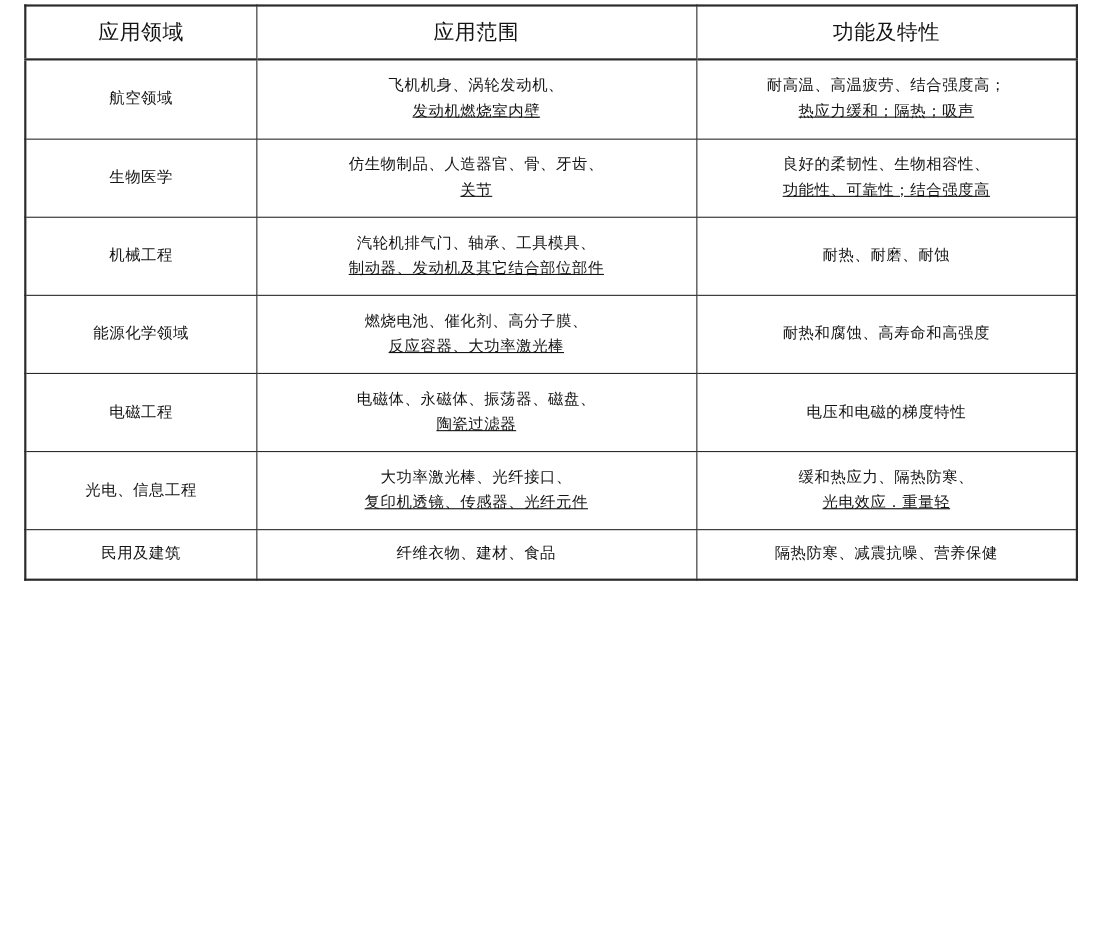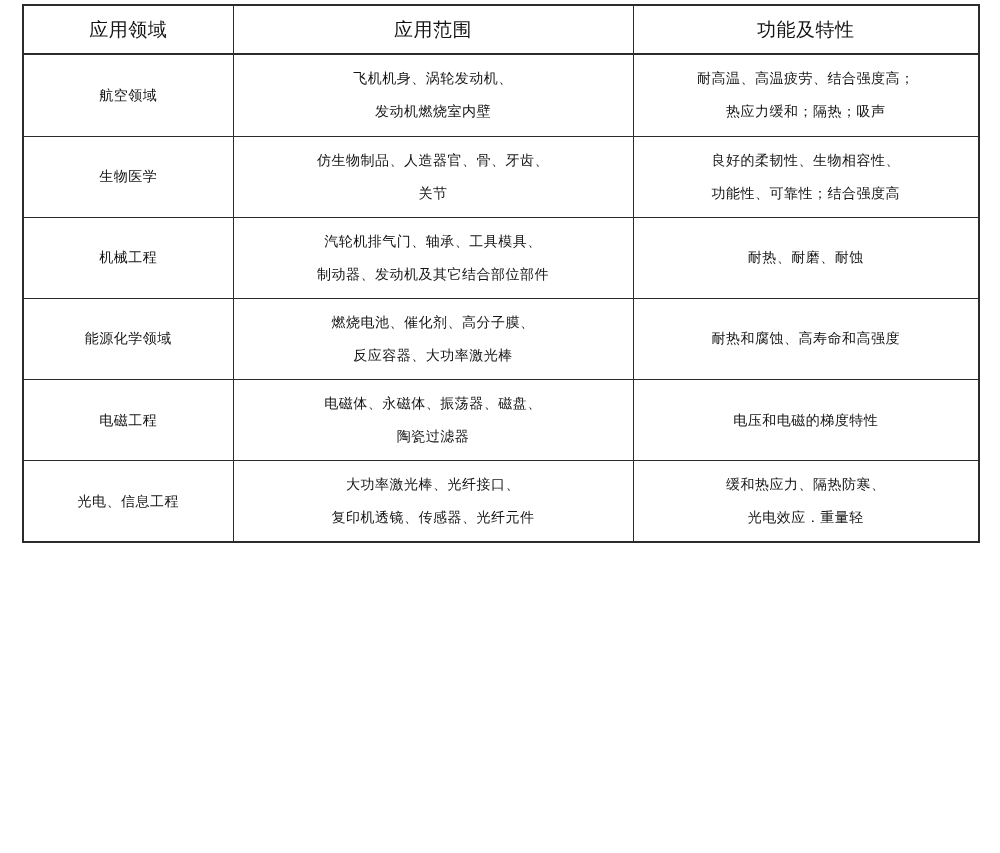--- a/index.html
+++ b/index.html
@@ -61,7 +61,7 @@
     margin-top: 24px;
   }
   .line + .line {
-    margin-top: 10px;
+    text-decoration: underline;
   }
   tr.row-tall td {
     padding-top: 12px;

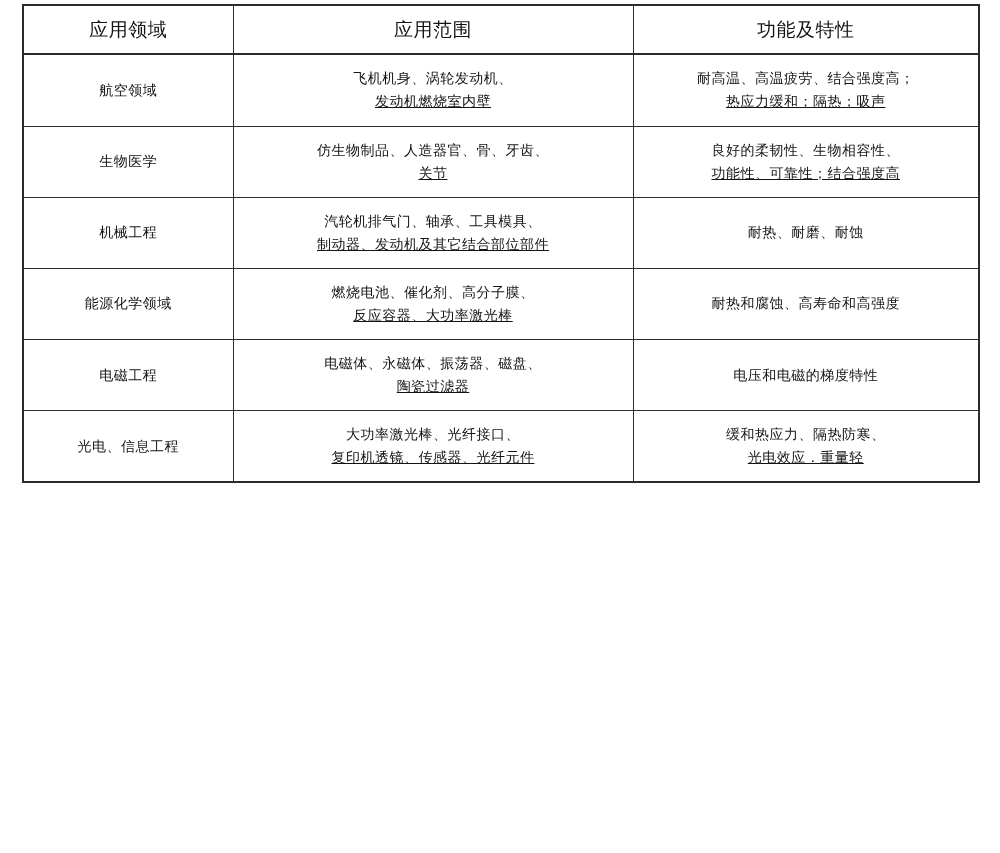--- a/index.html
+++ b/index.html
@@ -159,6 +159,15 @@
         </td>
       </tr>
 
+      <tr class="row-short">
+        <td class="cell-area">民用及建筑</td>
+        <td class="cell-multiline">
+          <span class="line">纤维衣物、建材、食品</span>
+        </td>
+        <td class="cell-multiline">
+          <span class="line">隔热防寒、减震抗噪、营养保健</span>
+        </td>
+      </tr>
     </tbody>
   </table>
 </div>

